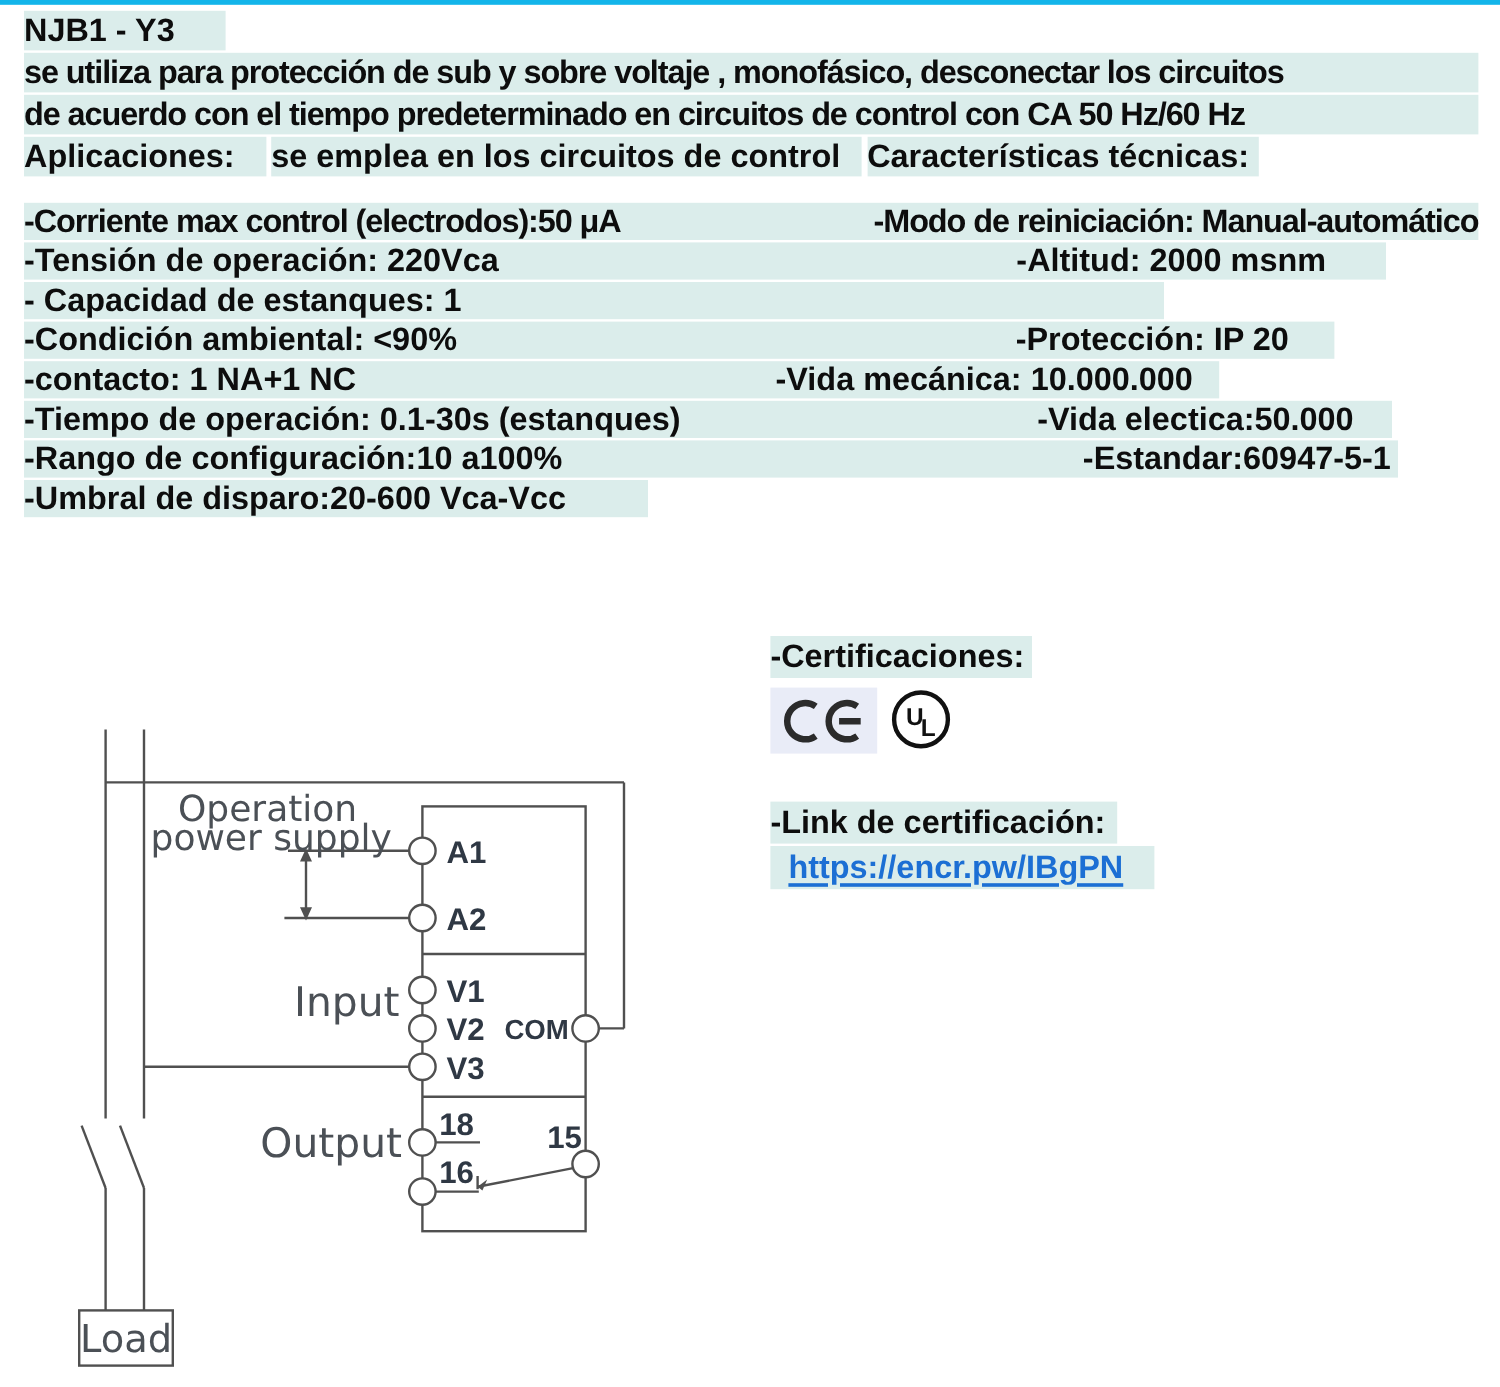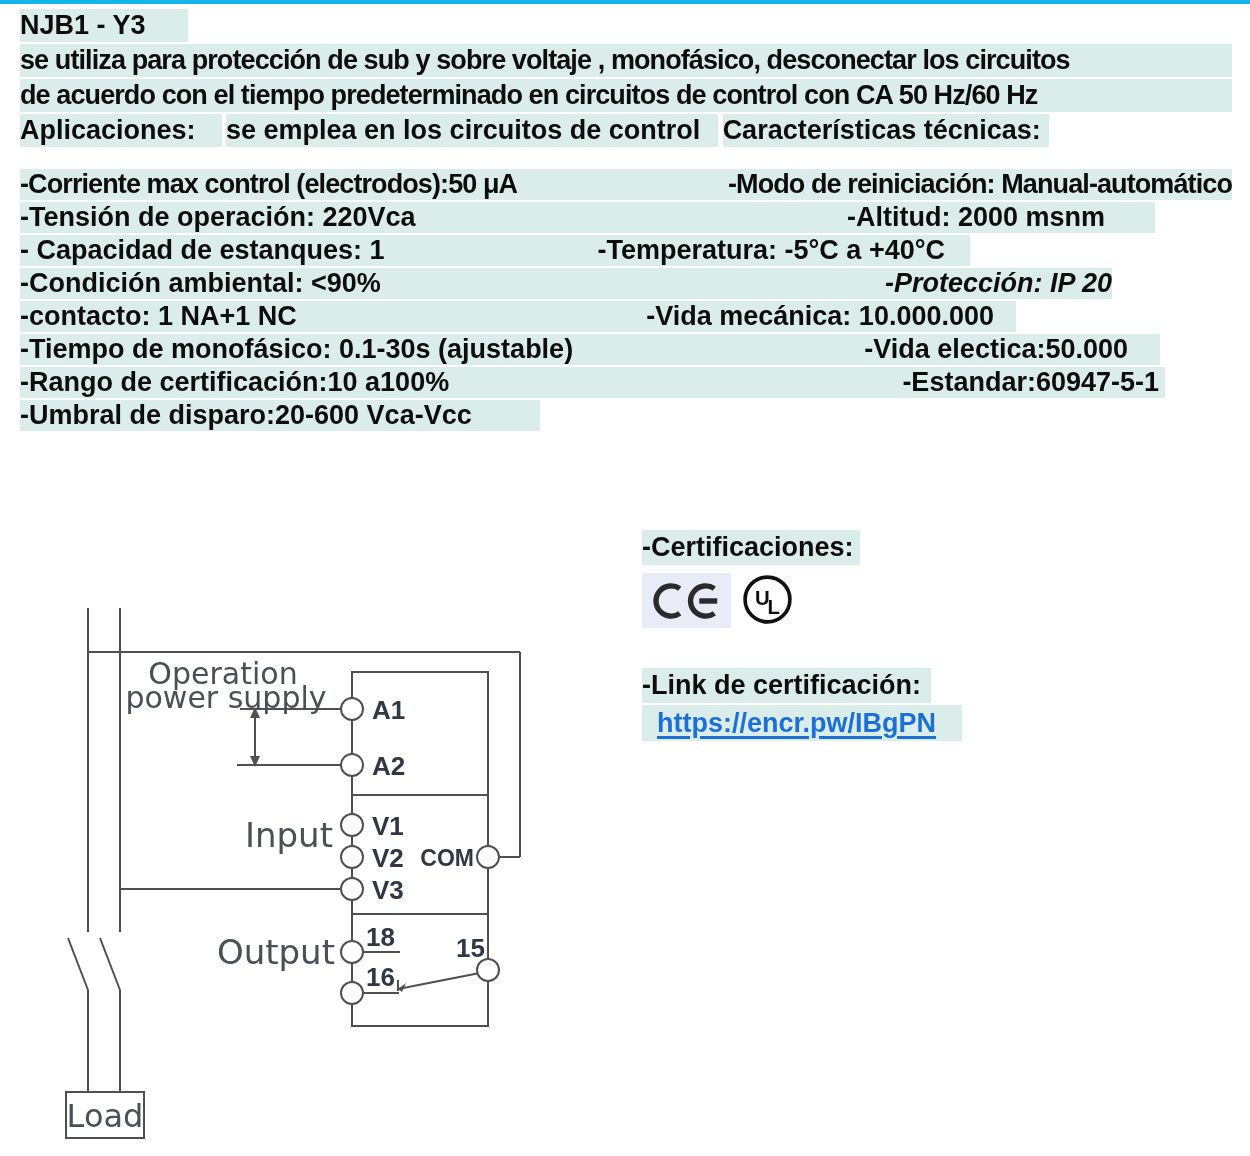--- a/index.html
+++ b/index.html
@@ -82,7 +82,6 @@
     </div>
     <div class="spec-row">
       <span class="l">- Capacidad de estanques: 1</span>
-      <span class="r">-Temperatura: -5°C a +40°C</span>
     </div>
     <div class="spec-row">
       <span class="l">-Condición ambiental: &lt;90%</span>

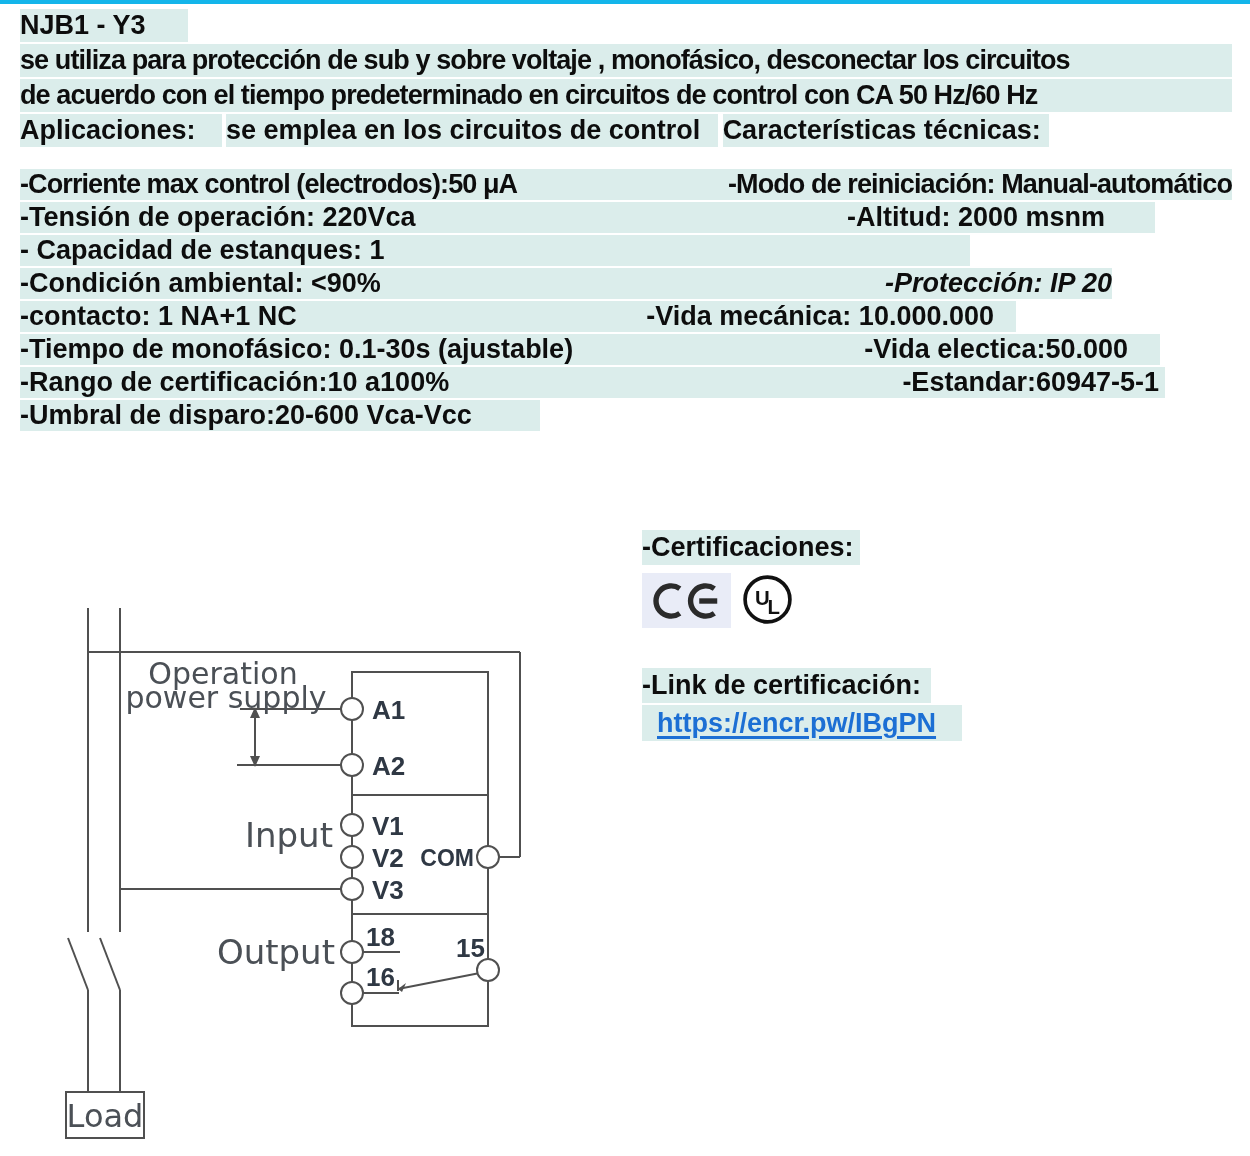--- a/index.html
+++ b/index.html
@@ -34,7 +34,7 @@
   .spec-row:nth-child(1){width:1212px;} .spec-row:nth-child(1) .r{padding-right:0;}
   .spec-row:nth-child(2){width:1135px;} .spec-row:nth-child(2) .r{padding-right:50px;}
   .spec-row:nth-child(3){width:950px;} .spec-row:nth-child(3) .r{padding-right:25px;}
-  .spec-row:nth-child(4){width:1092px;} .spec-row:nth-child(4) .r{font-style:italic;}
+  .spec-row:nth-child(4){width:1092px;} .spec-row:nth-child(4) .r{padding-right:38px;}
   .spec-row:nth-child(5){width:996px;} .spec-row:nth-child(5) .r{padding-right:22px;}
   .spec-row:nth-child(6){width:1140px;} .spec-row:nth-child(6) .r{padding-right:32px;}
   .spec-row:nth-child(7){width:1145px;} .spec-row:nth-child(7) .r{padding-right:6px;}

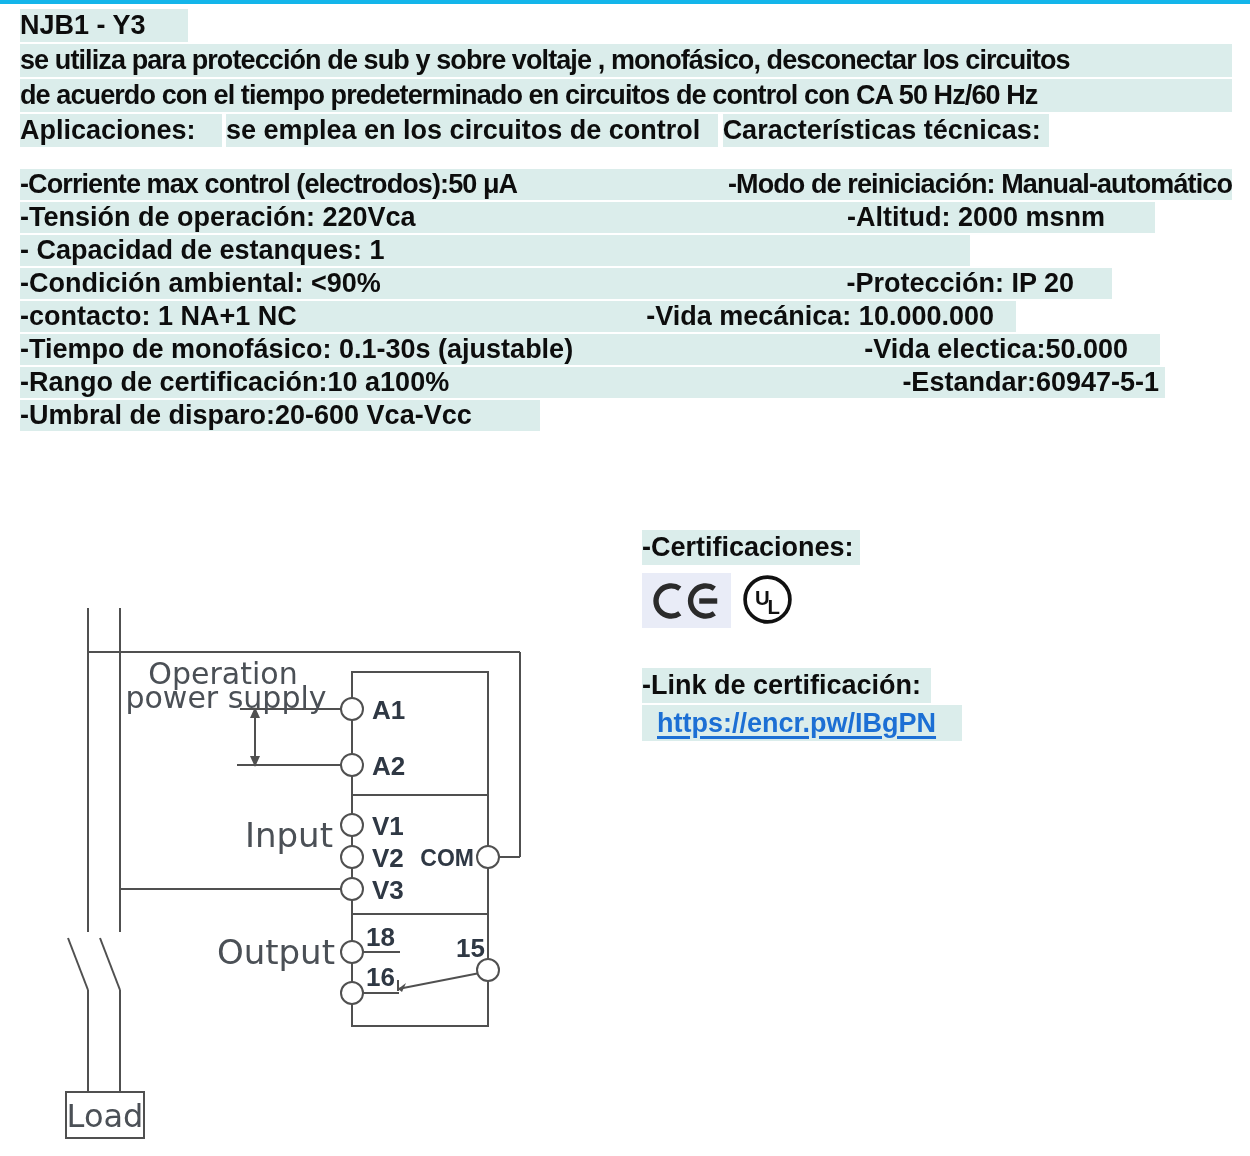--- a/index.html
+++ b/index.html
@@ -92,7 +92,7 @@
       <span class="r">-Vida mecánica: 10.000.000</span>
     </div>
     <div class="spec-row">
-      <span class="l">-Tiempo de monofásico: 0.1-30s (ajustable)</span>
+      <span class="l">-Tiempo de operación: 0.1-30s (estanques)</span>
       <span class="r">-Vida electica:50.000</span>
     </div>
     <div class="spec-row">

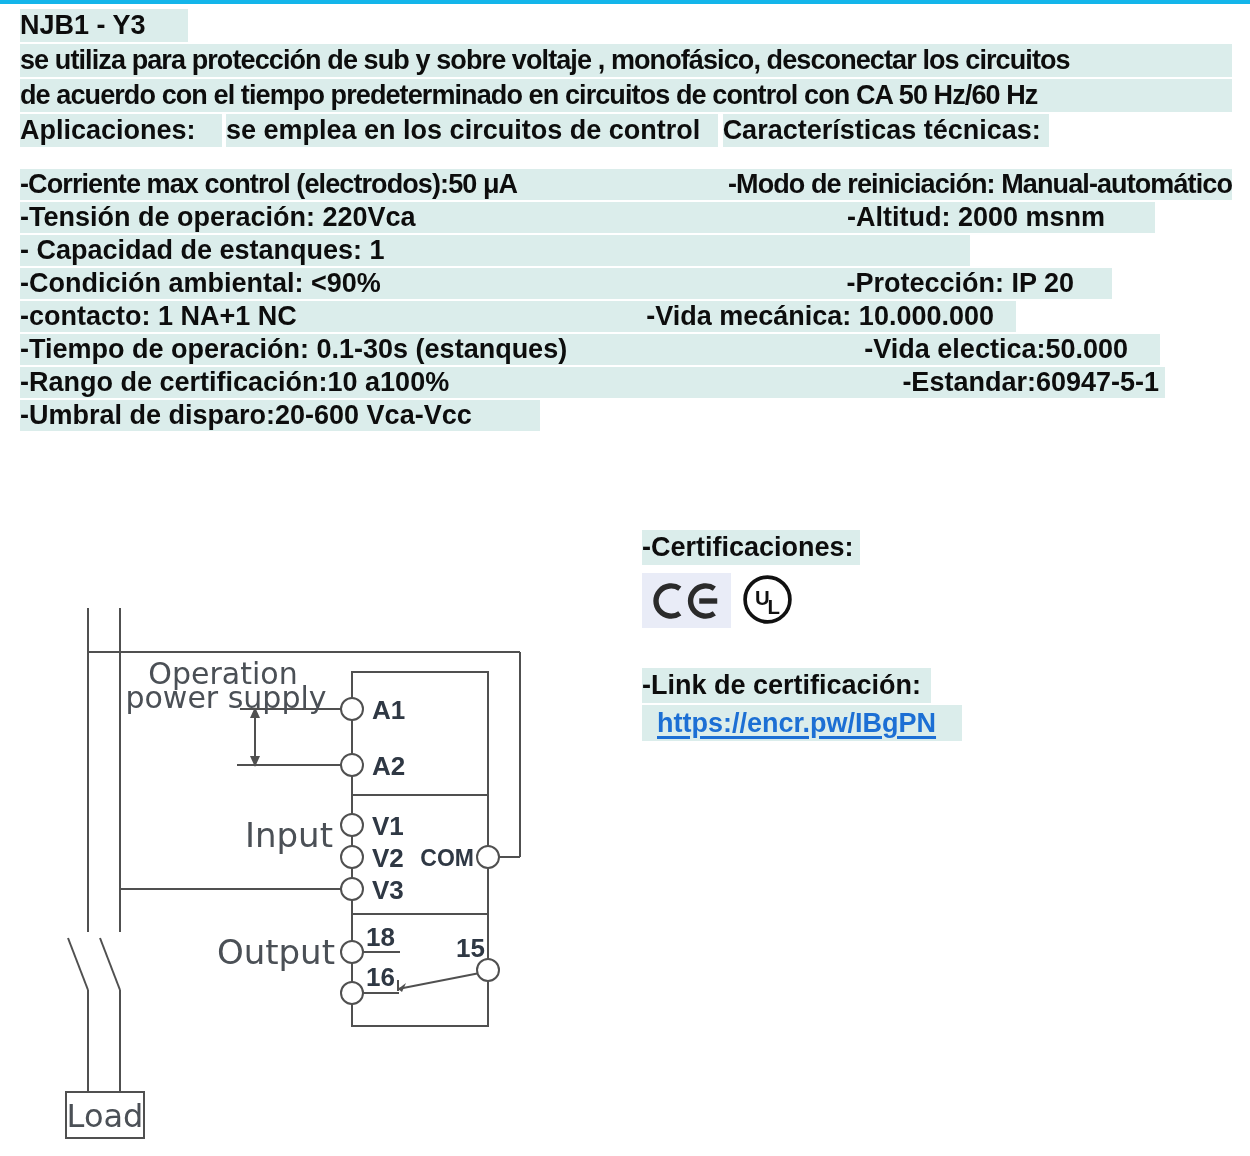--- a/index.html
+++ b/index.html
@@ -96,7 +96,7 @@
       <span class="r">-Vida electica:50.000</span>
     </div>
     <div class="spec-row">
-      <span class="l">-Rango de certificación:10 a100%</span>
+      <span class="l">-Rango de configuración:10 a100%</span>
       <span class="r">-Estandar:60947-5-1</span>
     </div>
     <div class="spec-row">

